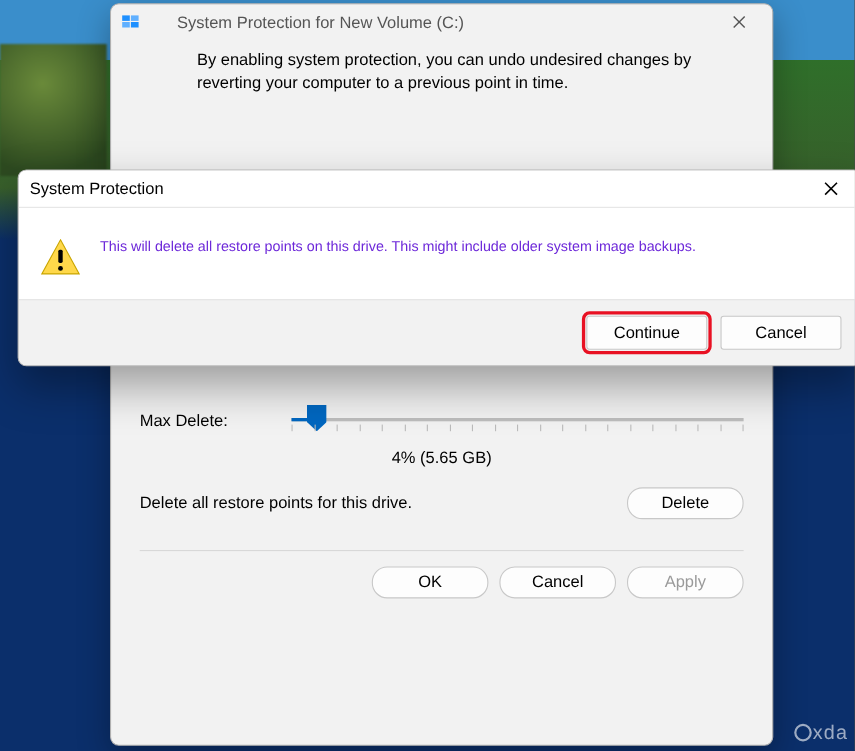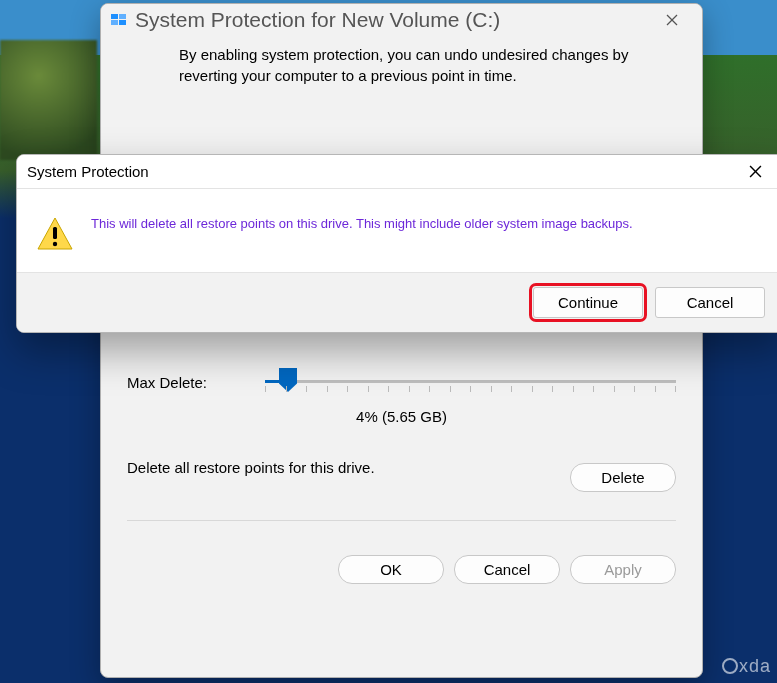--- a/index.html
+++ b/index.html
@@ -55,7 +55,7 @@
     margin-right: 8px;
     display:flex;align-items:center;justify-content:center;
   }
-  .parent-title-text { flex: 1; font-size: 21px; color:#555;}
+  .parent-title-text { flex: 1; font-size: 15px; color:#555;margin-left:26px;}
   .parent-close {
     width: 44px; height: 28px;
     display:flex;align-items:center;justify-content:center;

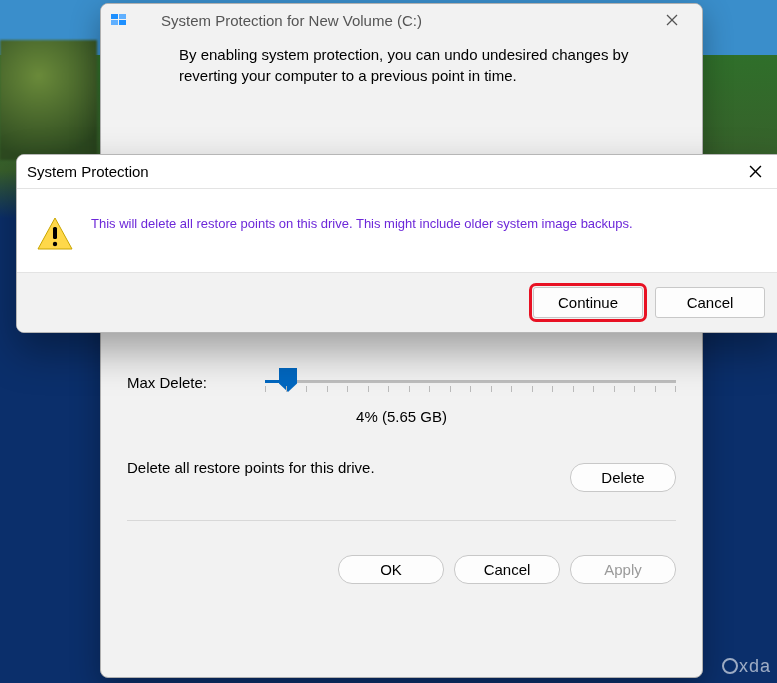--- a/index.html
+++ b/index.html
@@ -99,7 +99,6 @@
     font-size:15px;
     font-family:inherit;
     cursor:pointer;
-    margin-top:20px;
   }
   .hr { height:1px; background:#d8d8d8; margin:12px 0 14px 0;}
   .bottom-buttons { display:flex; justify-content:flex-end; gap:10px; padding:0 0 4px 0;}

